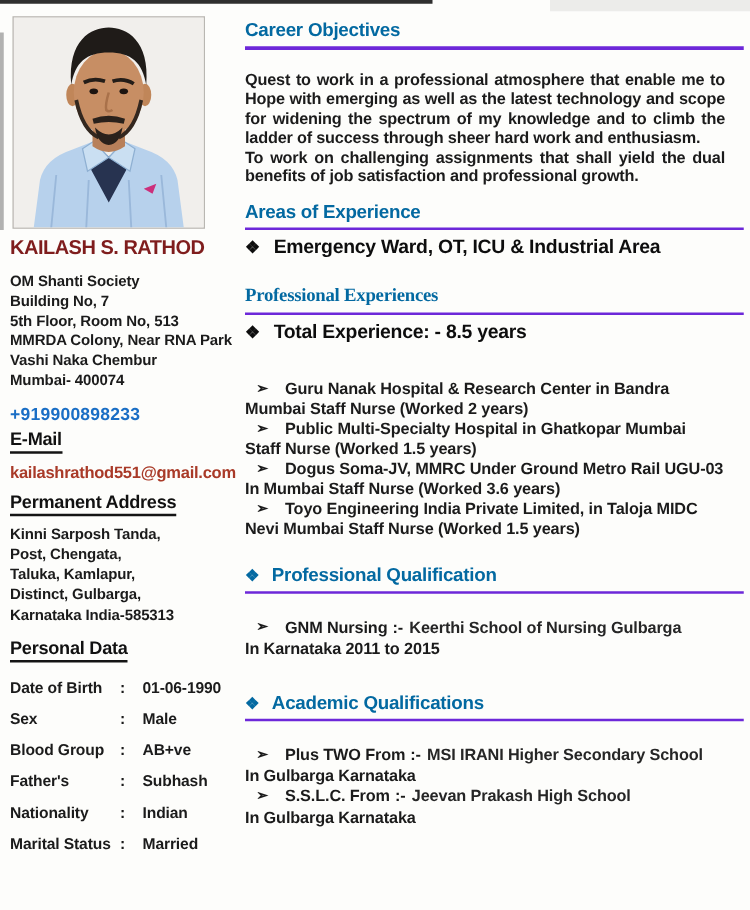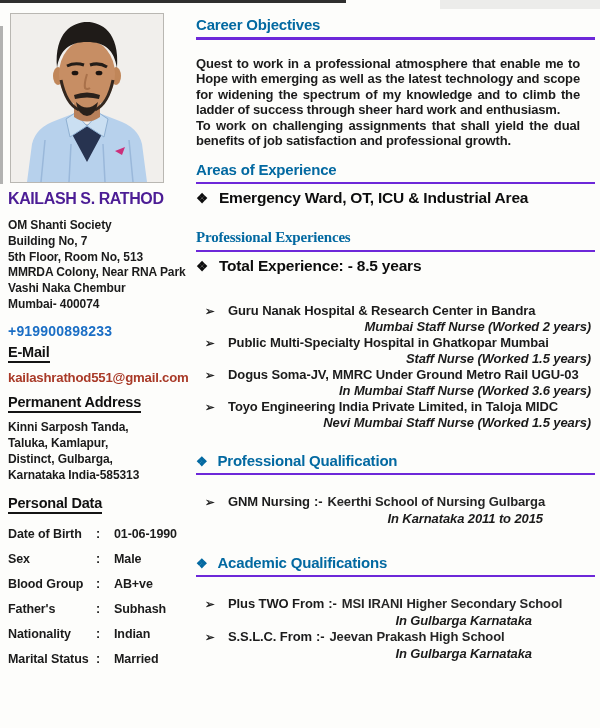--- a/index.html
+++ b/index.html
@@ -16,7 +16,7 @@
   .sidebar{position:absolute;left:0;top:0;width:188px;padding:0 6px 0 8px;box-sizing:border-box;}
   .photo-frame{margin:13px 4px 0 2px;width:152px;height:168px;border:1px solid #b9b7b2;background:#f1efec;box-sizing:content-box;}
   .photo-frame svg{display:block;}
-  .name{margin-top:7px;font-size:16px;letter-spacing:-0.4px;line-height:18px;color:#4c1d95;}
+  .name{margin-top:7px;font-size:16px;letter-spacing:-0.4px;line-height:18px;color:#7f1d1d;}
   .sb-h{display:inline-block;font-size:14.5px;letter-spacing:-0.2px;border-bottom:2px solid #141414;padding-bottom:1px;color:#111;}
   .sb-h-wrap{margin-top:10px;}
   .addr{margin-top:10px;font-size:12px;letter-spacing:-0.1px;line-height:15.8px;}

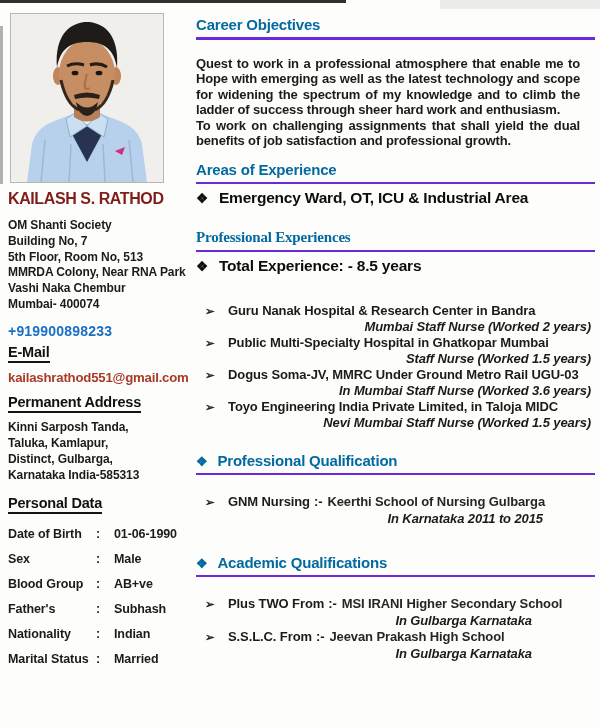--- a/index.html
+++ b/index.html
@@ -48,7 +48,7 @@
   .exp-item{font-size:13px;line-height:16px;letter-spacing:-0.1px;}
   .l1{display:flex;}
   .arrow{width:14px;flex:none;margin-left:9px;margin-right:9px;font-size:11.5px;}
-  .l2{text-align:right;padding-right:4px;font-style:italic;}
+  .l2{text-align:left;padding-right:4px;}
   .qual-list{margin-top:19px;}
   .qual-item{font-size:13px;line-height:16.5px;letter-spacing:-0.1px;}
   .qual-item .text{font-weight:700;color:#262626;}

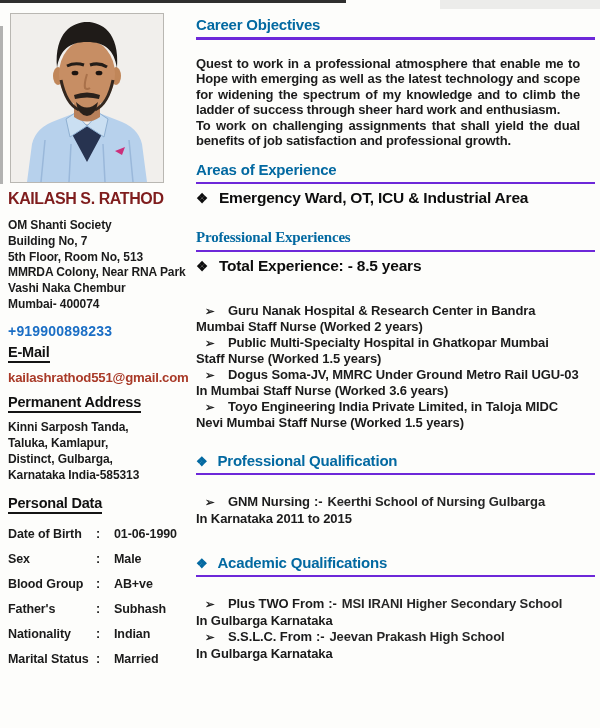--- a/index.html
+++ b/index.html
@@ -120,6 +120,7 @@
   <div class="sb-h-wrap" style="margin-top:8px;"><span class="sb-h">Permanent Address</span></div>
   <div class="addr perm">
     <div>Kinni Sarposh Tanda,</div>
+    <div>Post, Chengata,</div>
     <div>Taluka, Kamlapur,</div>
     <div>Distinct, Gulbarga,</div>
     <div>Karnataka India-585313</div>

